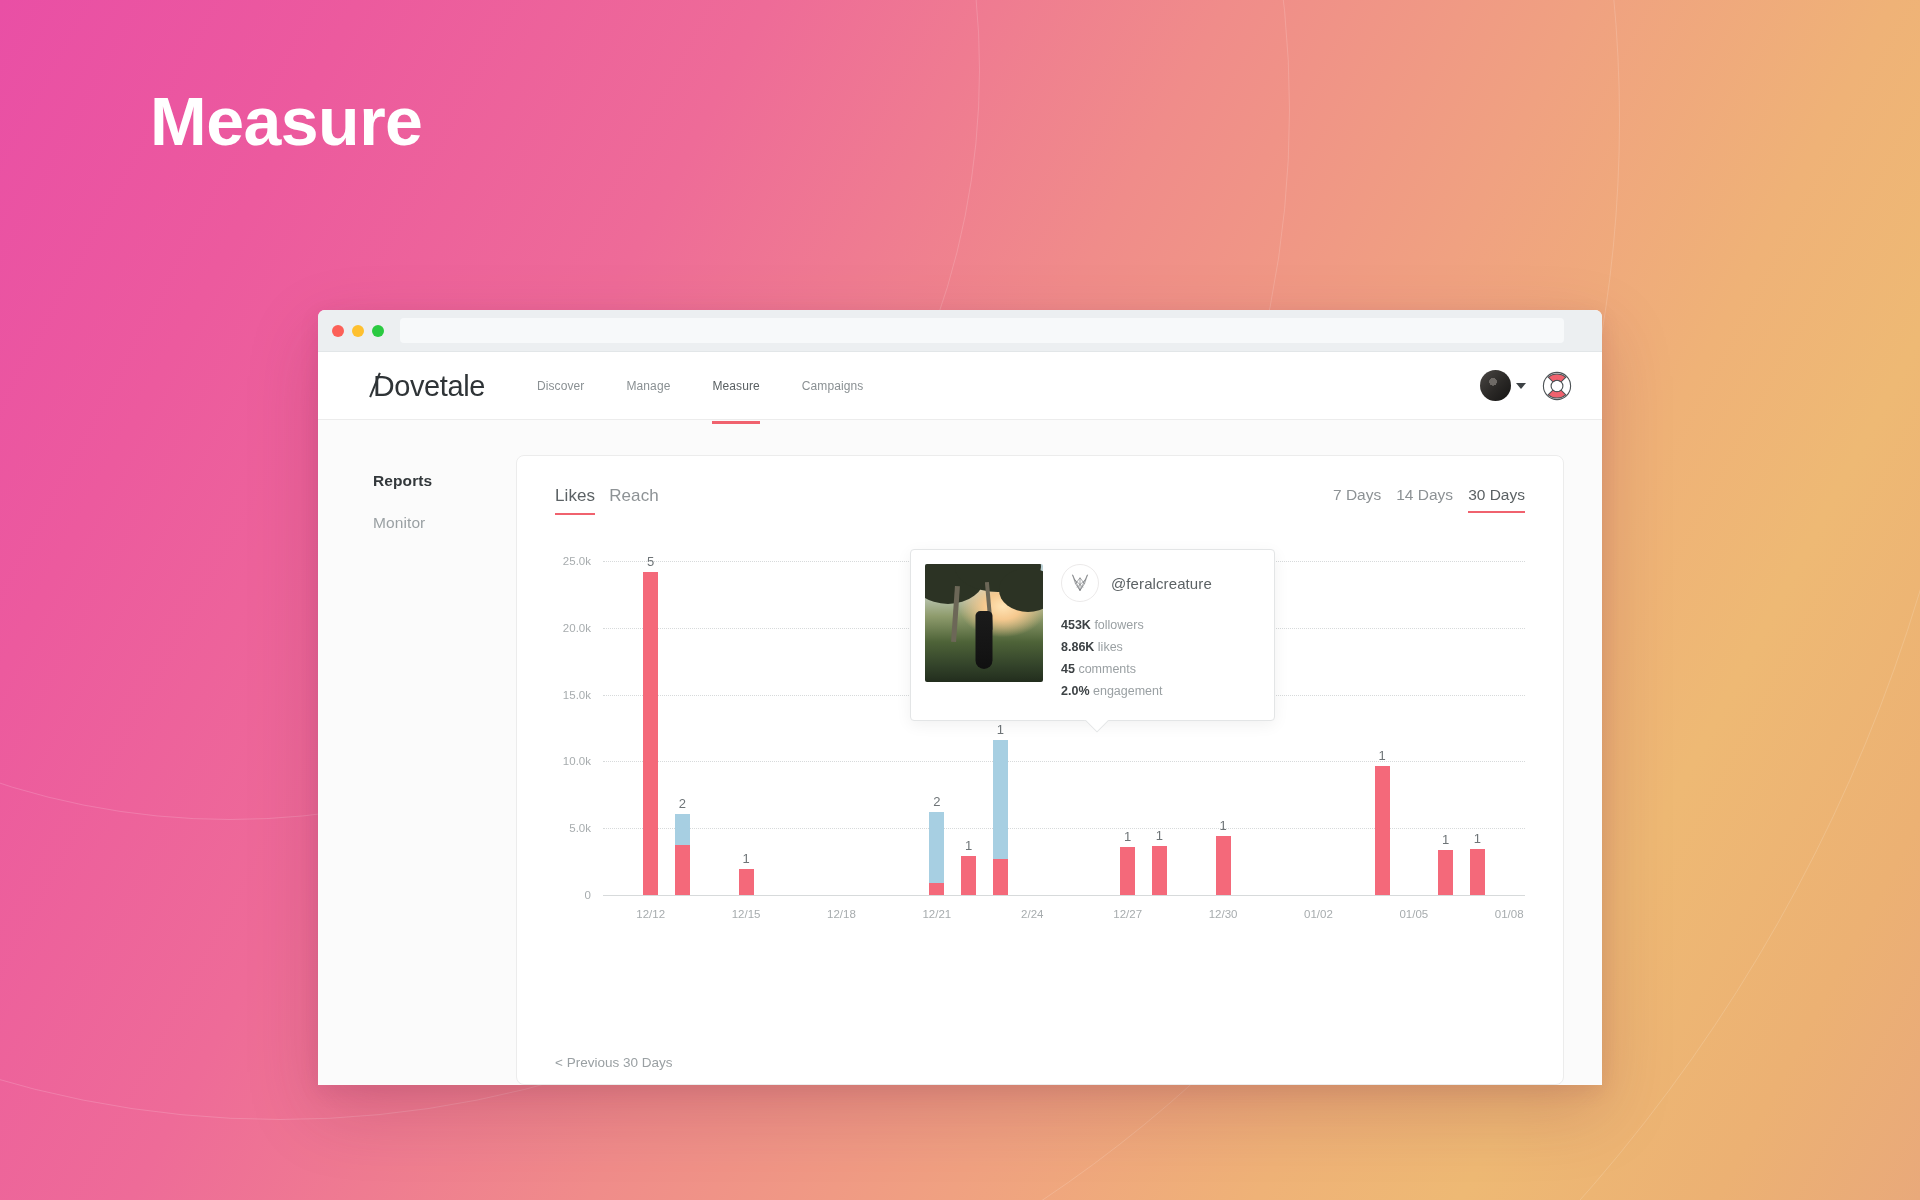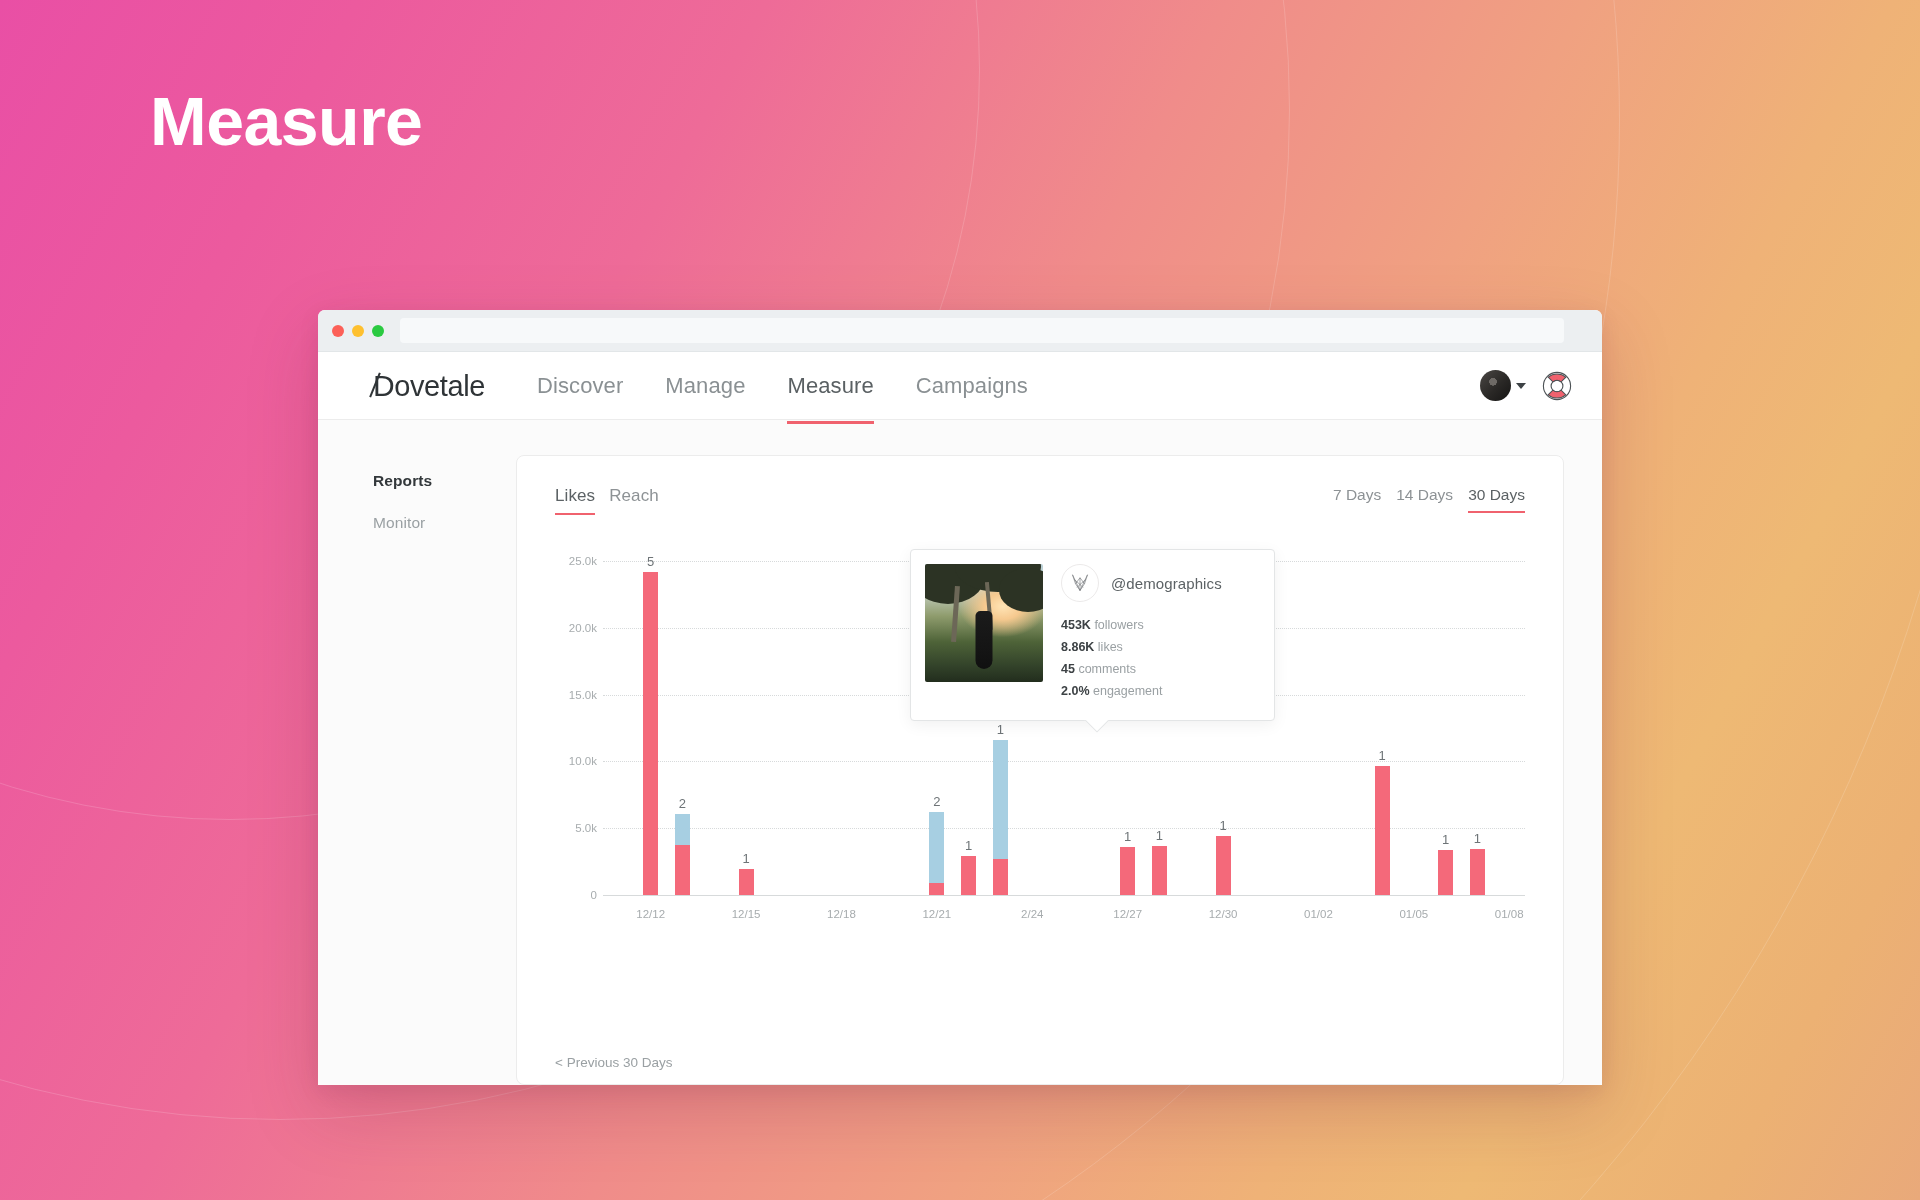--- a/index.html
+++ b/index.html
@@ -132,7 +132,7 @@
     align-items: center;
   }
   .navlink {
-    font-size: 22px;
+    font-size: 12px;
     color: #8a9093;
     letter-spacing: 0.1px;
     position: relative;

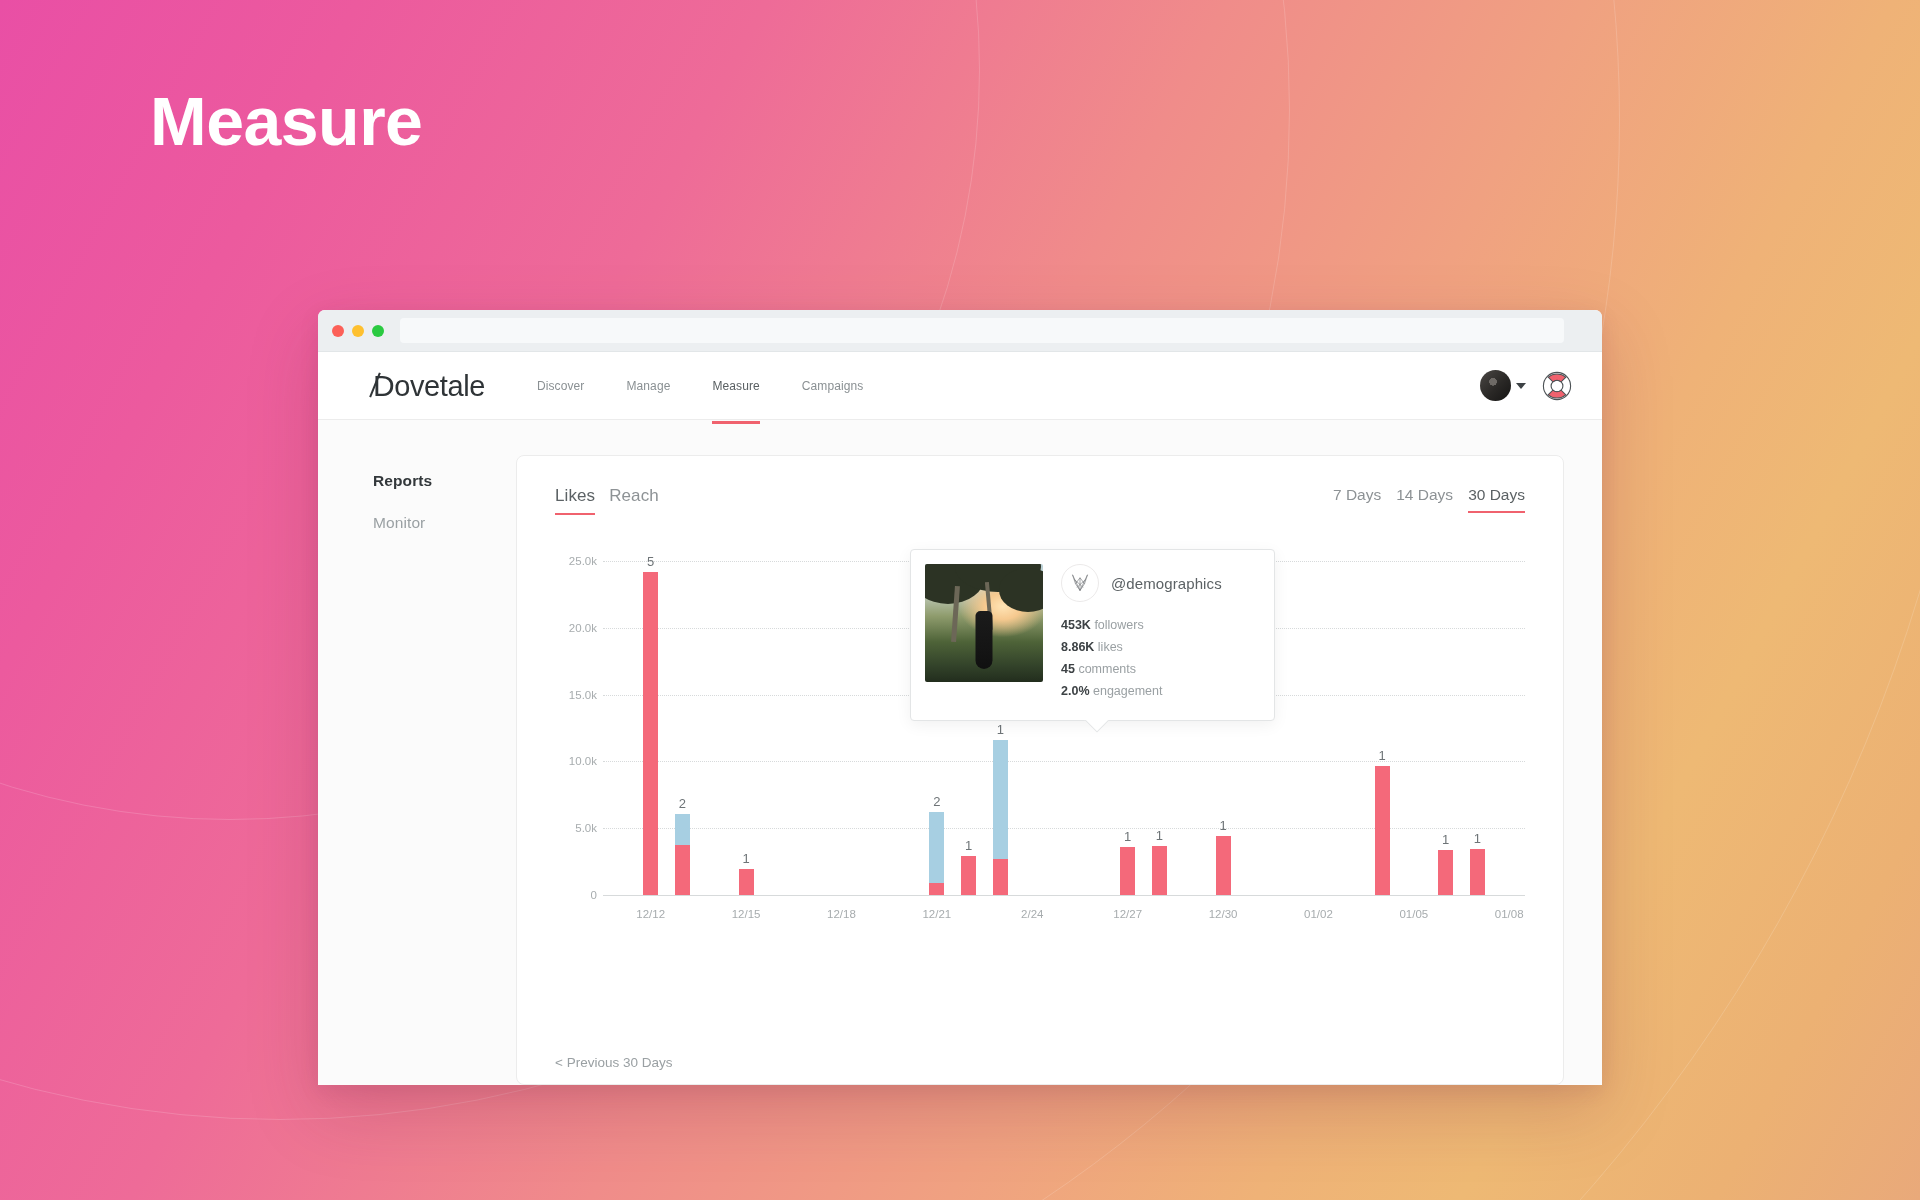--- a/index.html
+++ b/index.html
@@ -250,7 +250,7 @@
   }
   .ytick {
     position: absolute;
-    right: 0;
+    right: 6px;
     transform: translateY(-50%);
     font-size: 11.5px;
     color: #a7acae;

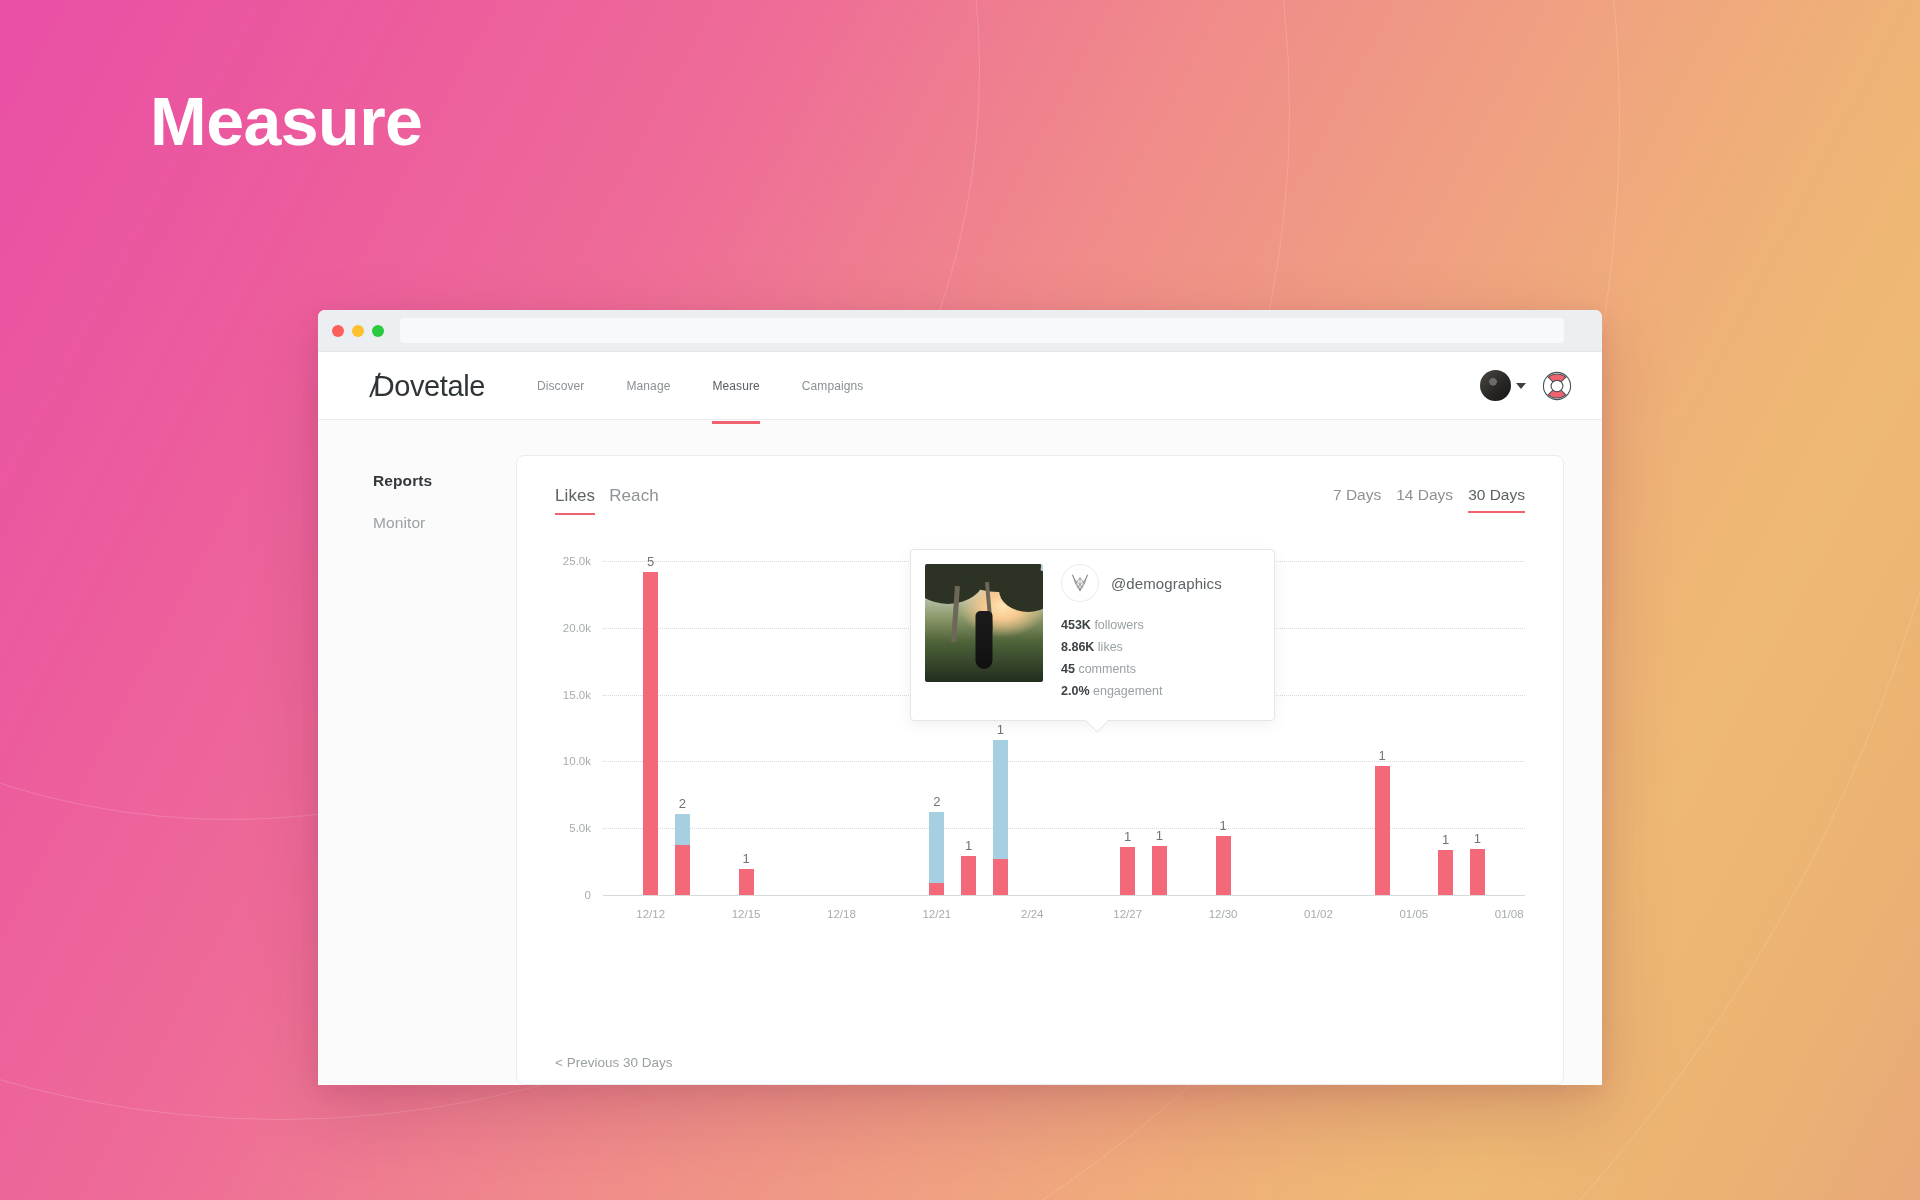--- a/index.html
+++ b/index.html
@@ -624,7 +624,7 @@
                     </g>
                   </svg>
                 </div>
-                <div id="tt-handle">@demographics</div>
+                <div id="tt-handle">@feralcreature</div>
               </div>
               <div class="tt-stat">
                 <b>453K</b>

